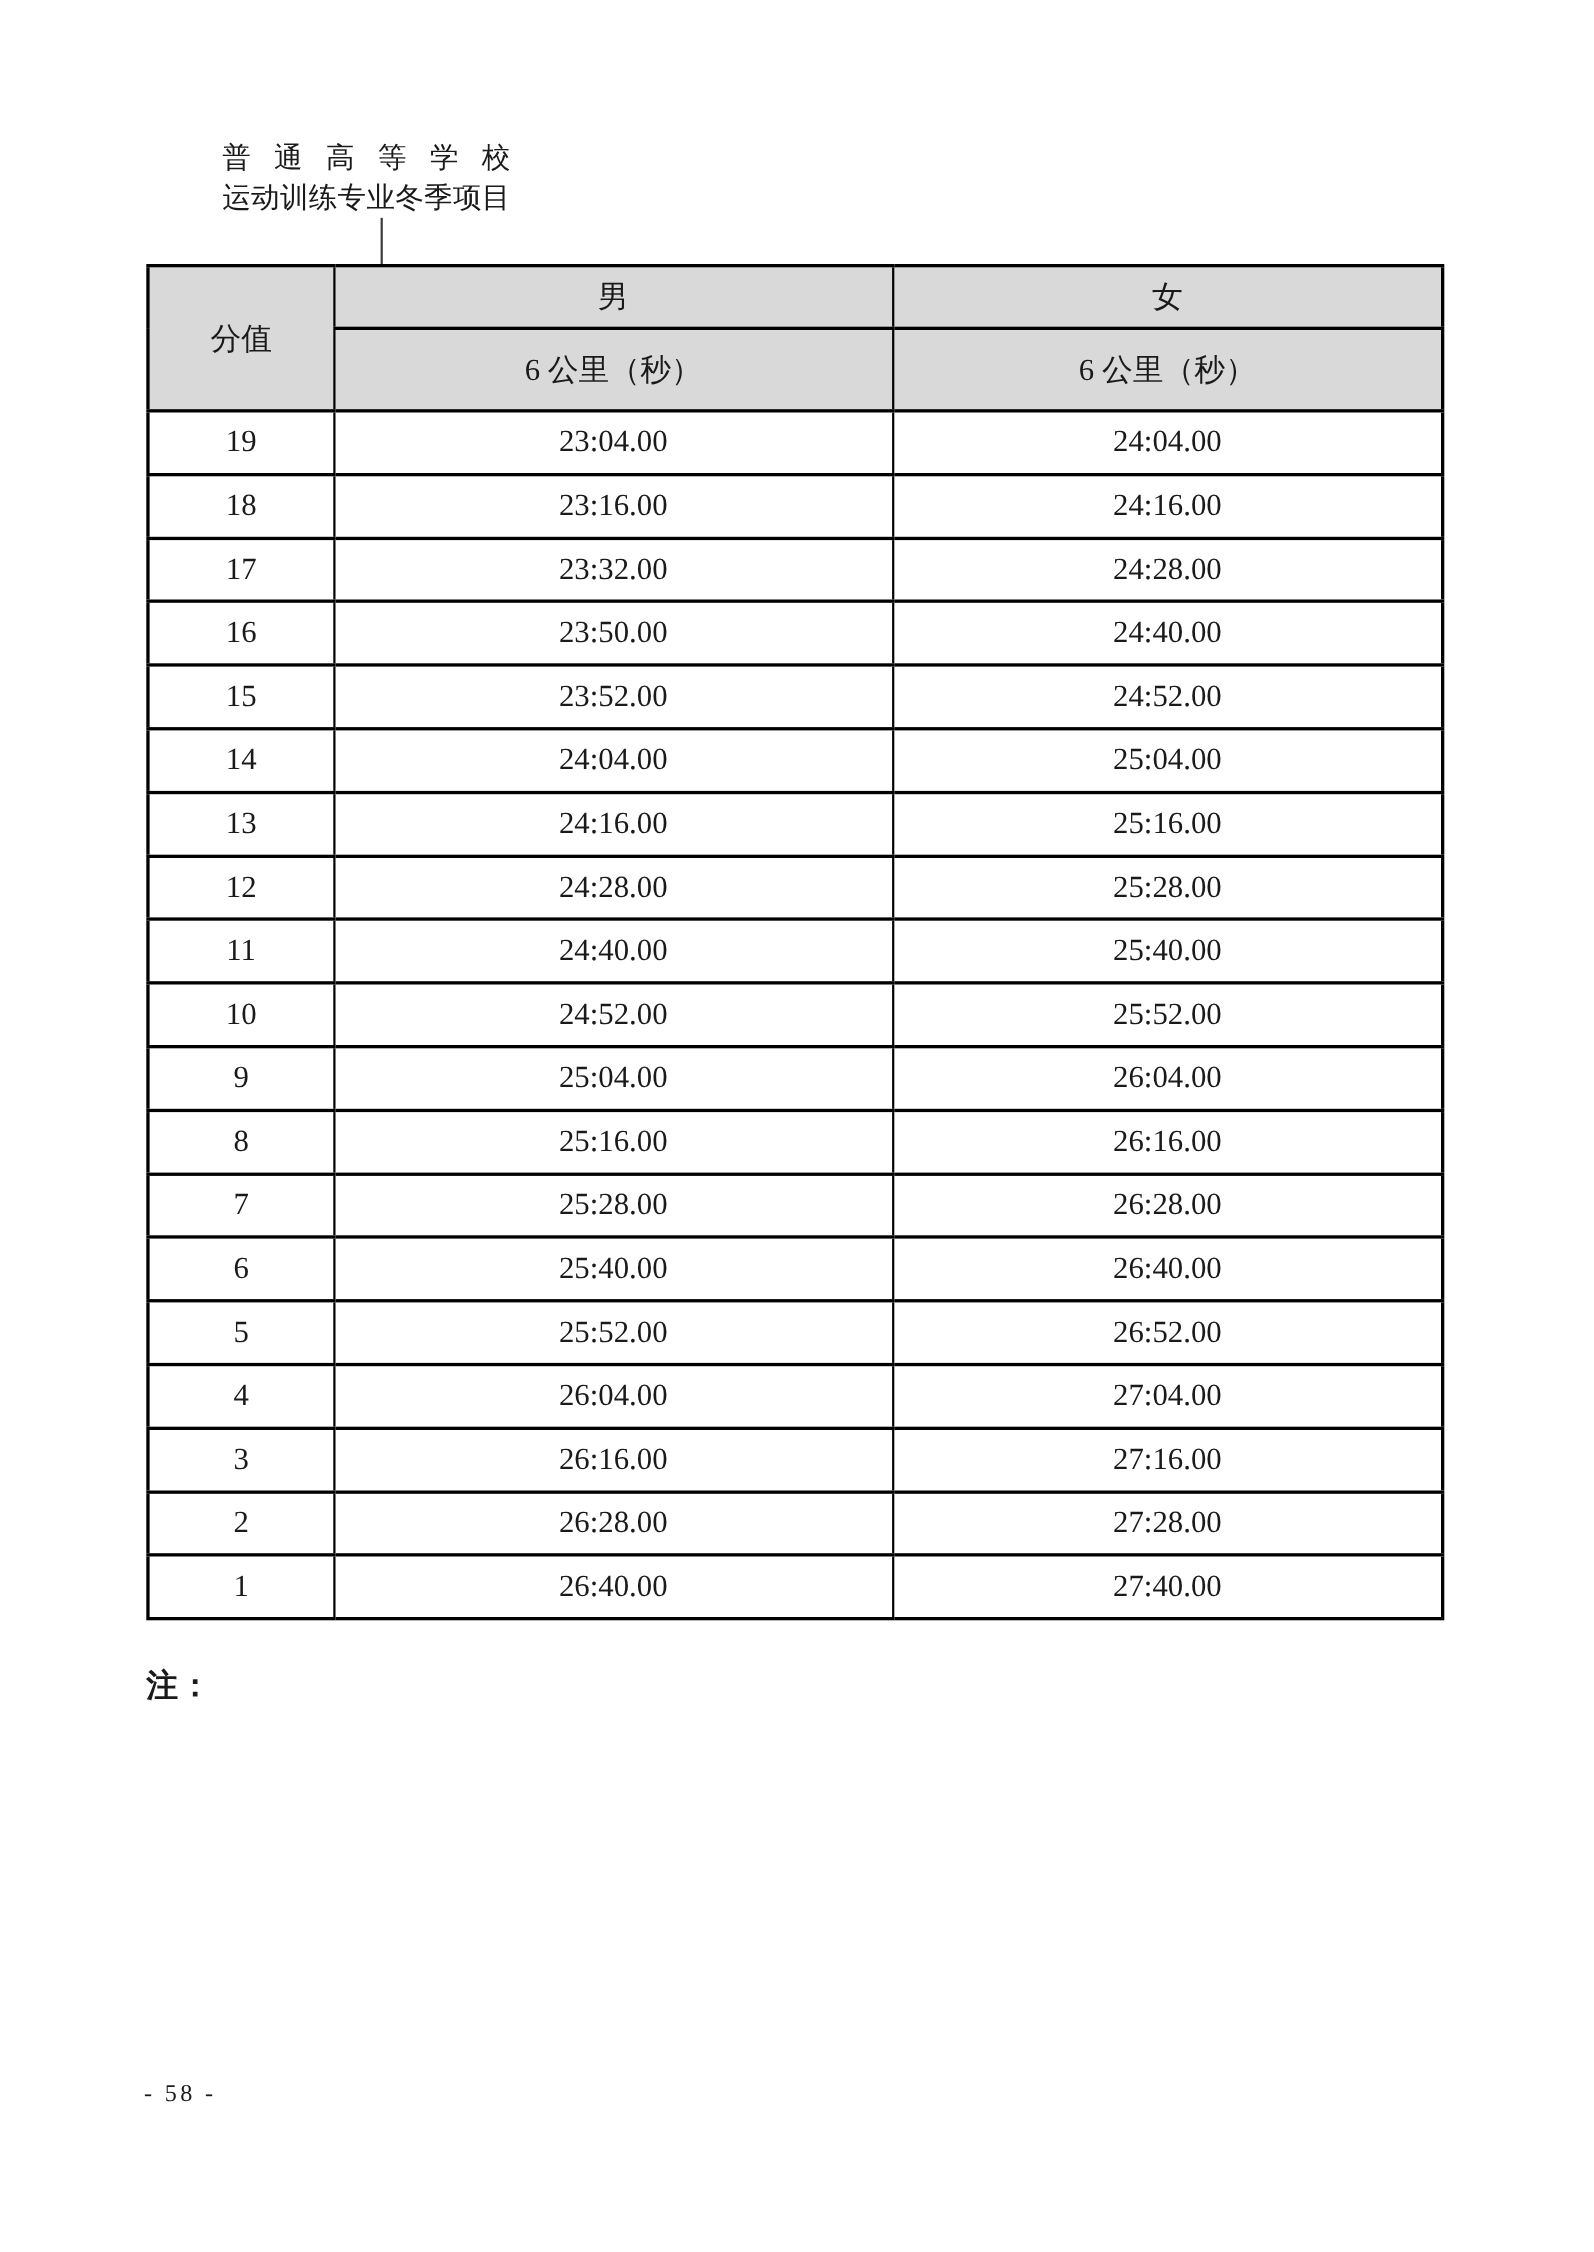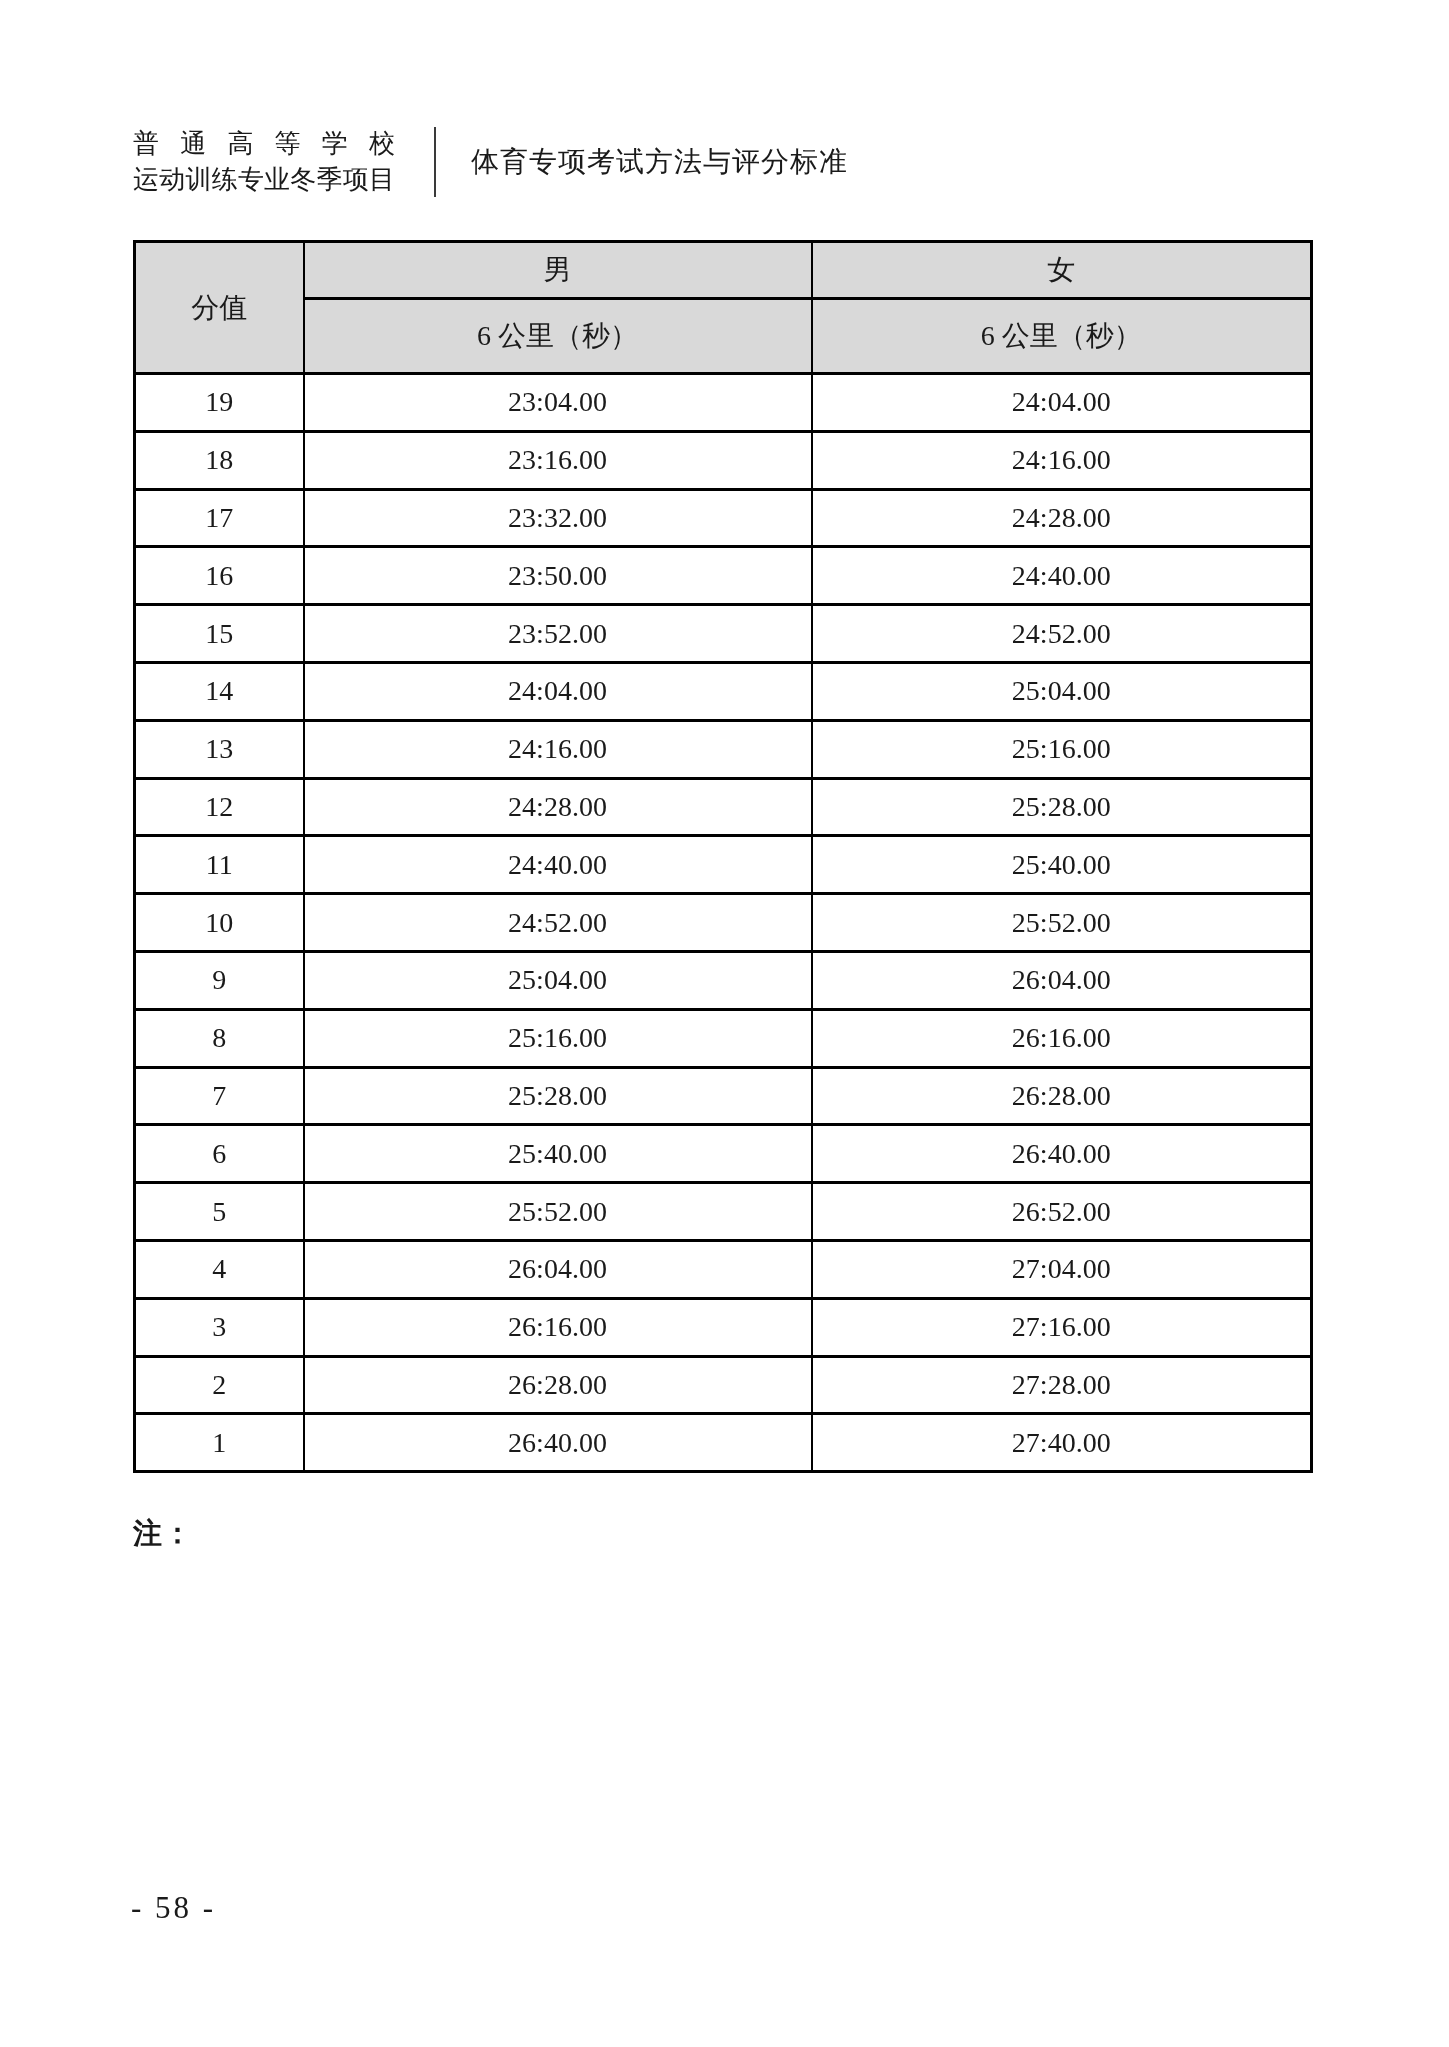--- a/index.html
+++ b/index.html
@@ -23,6 +23,7 @@
     top: 126px;
     display: flex;
     align-items: center;
+    flex-direction: column;
   }
   .dh-left {
     width: 262px;

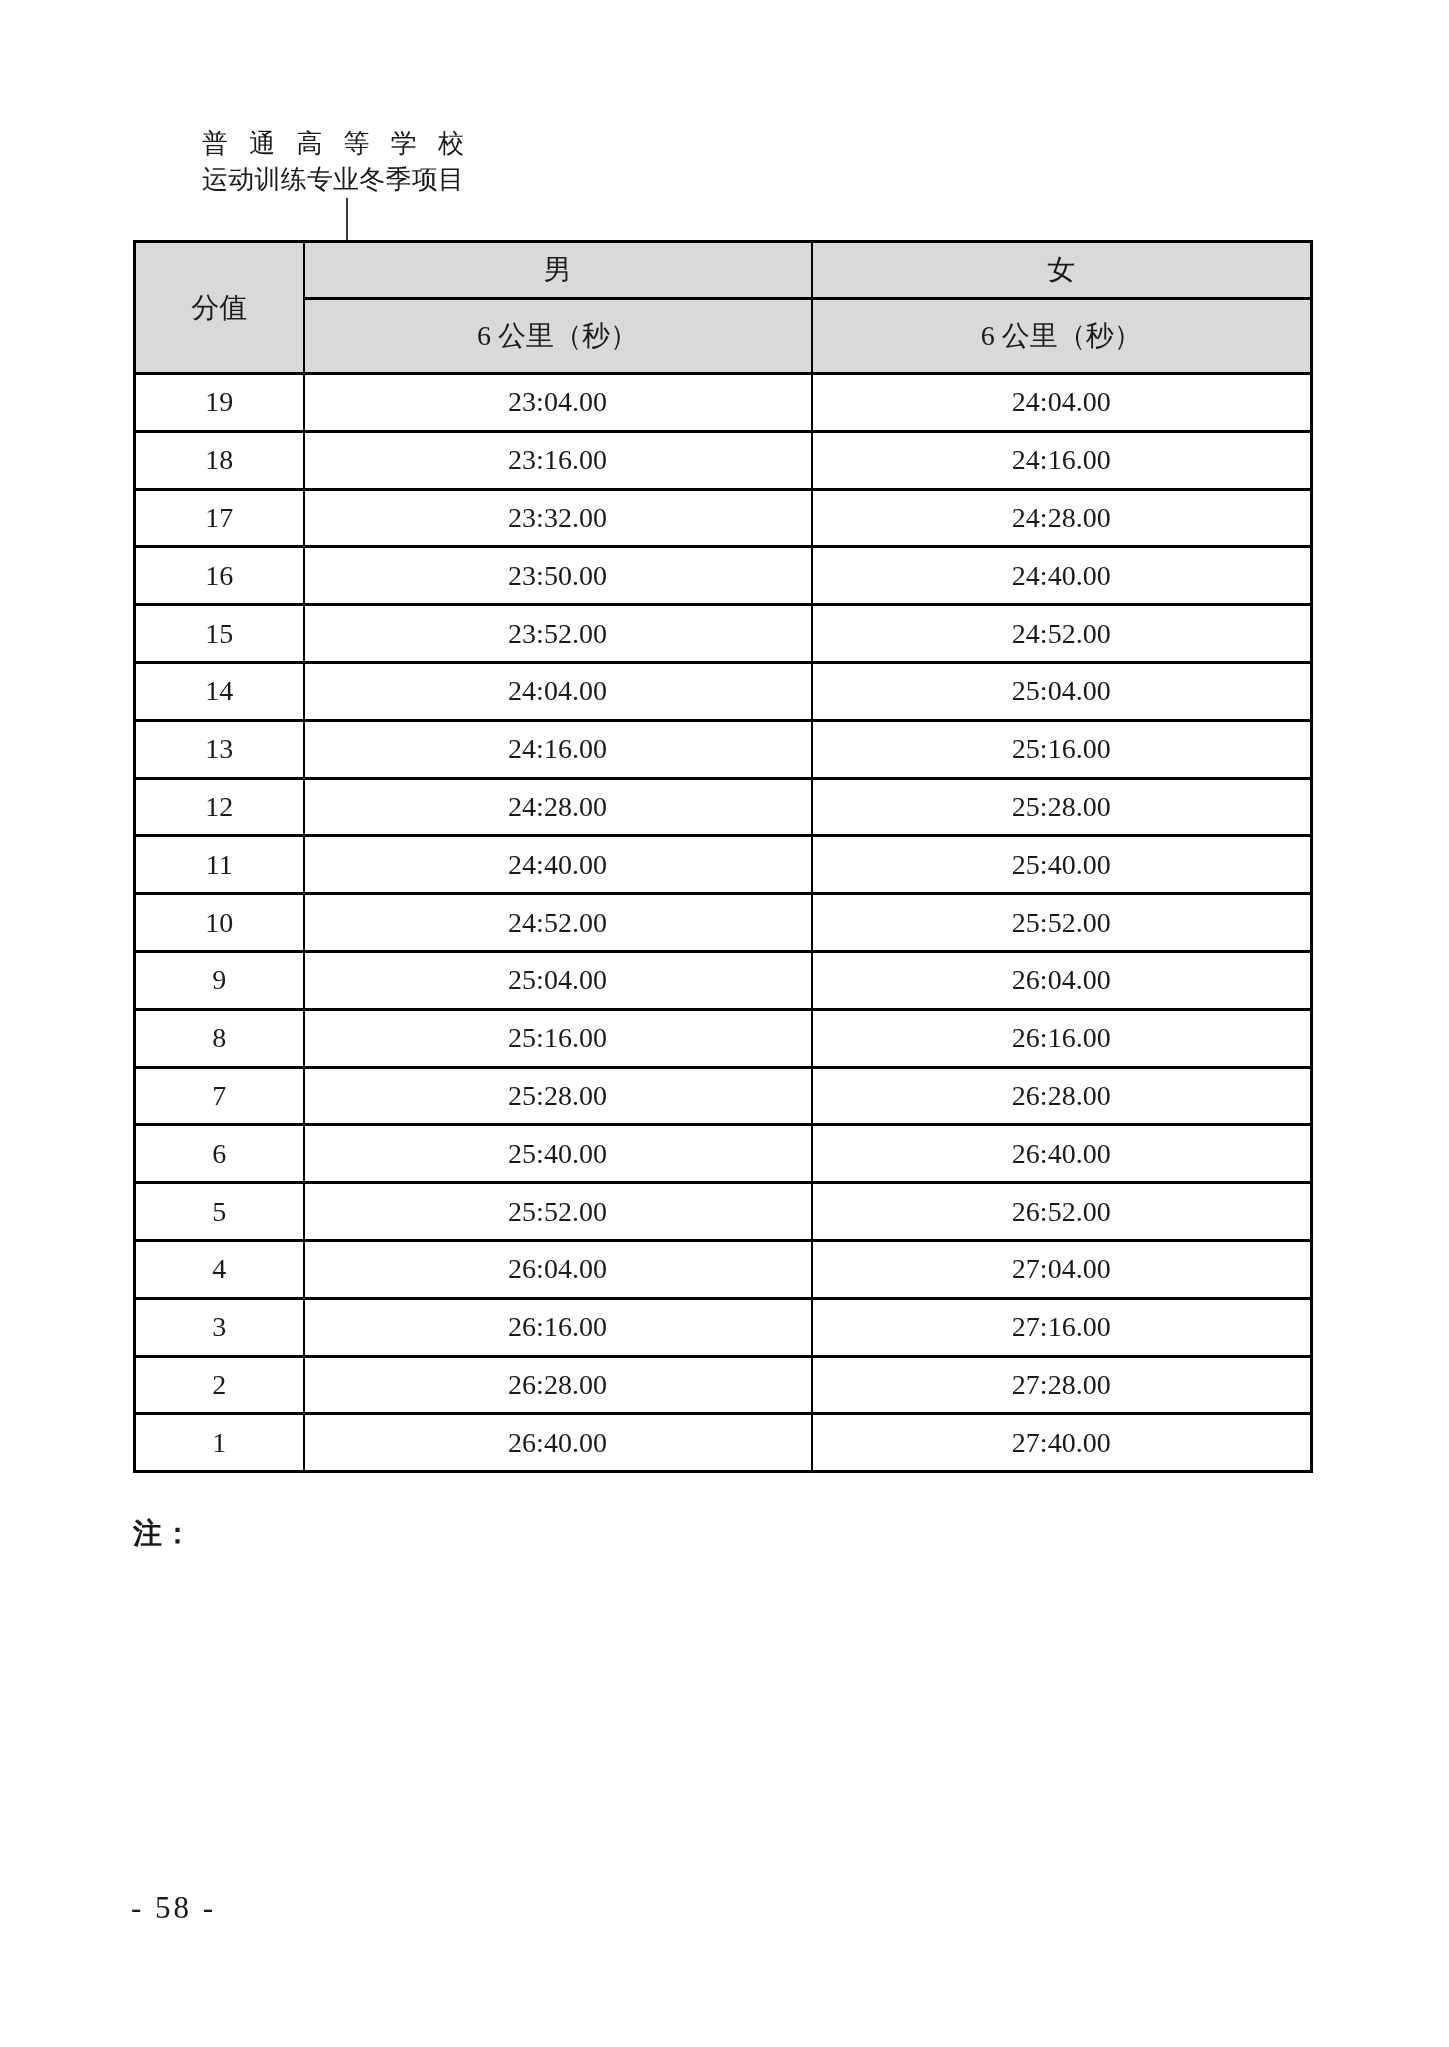--- a/index.html
+++ b/index.html
@@ -106,7 +106,7 @@
     position: absolute;
     left: 131px;
     top: 1890px;
-    font-size: 31px;
+    font-size: 22px;
     letter-spacing: 3px;
     white-space: nowrap;
   }

